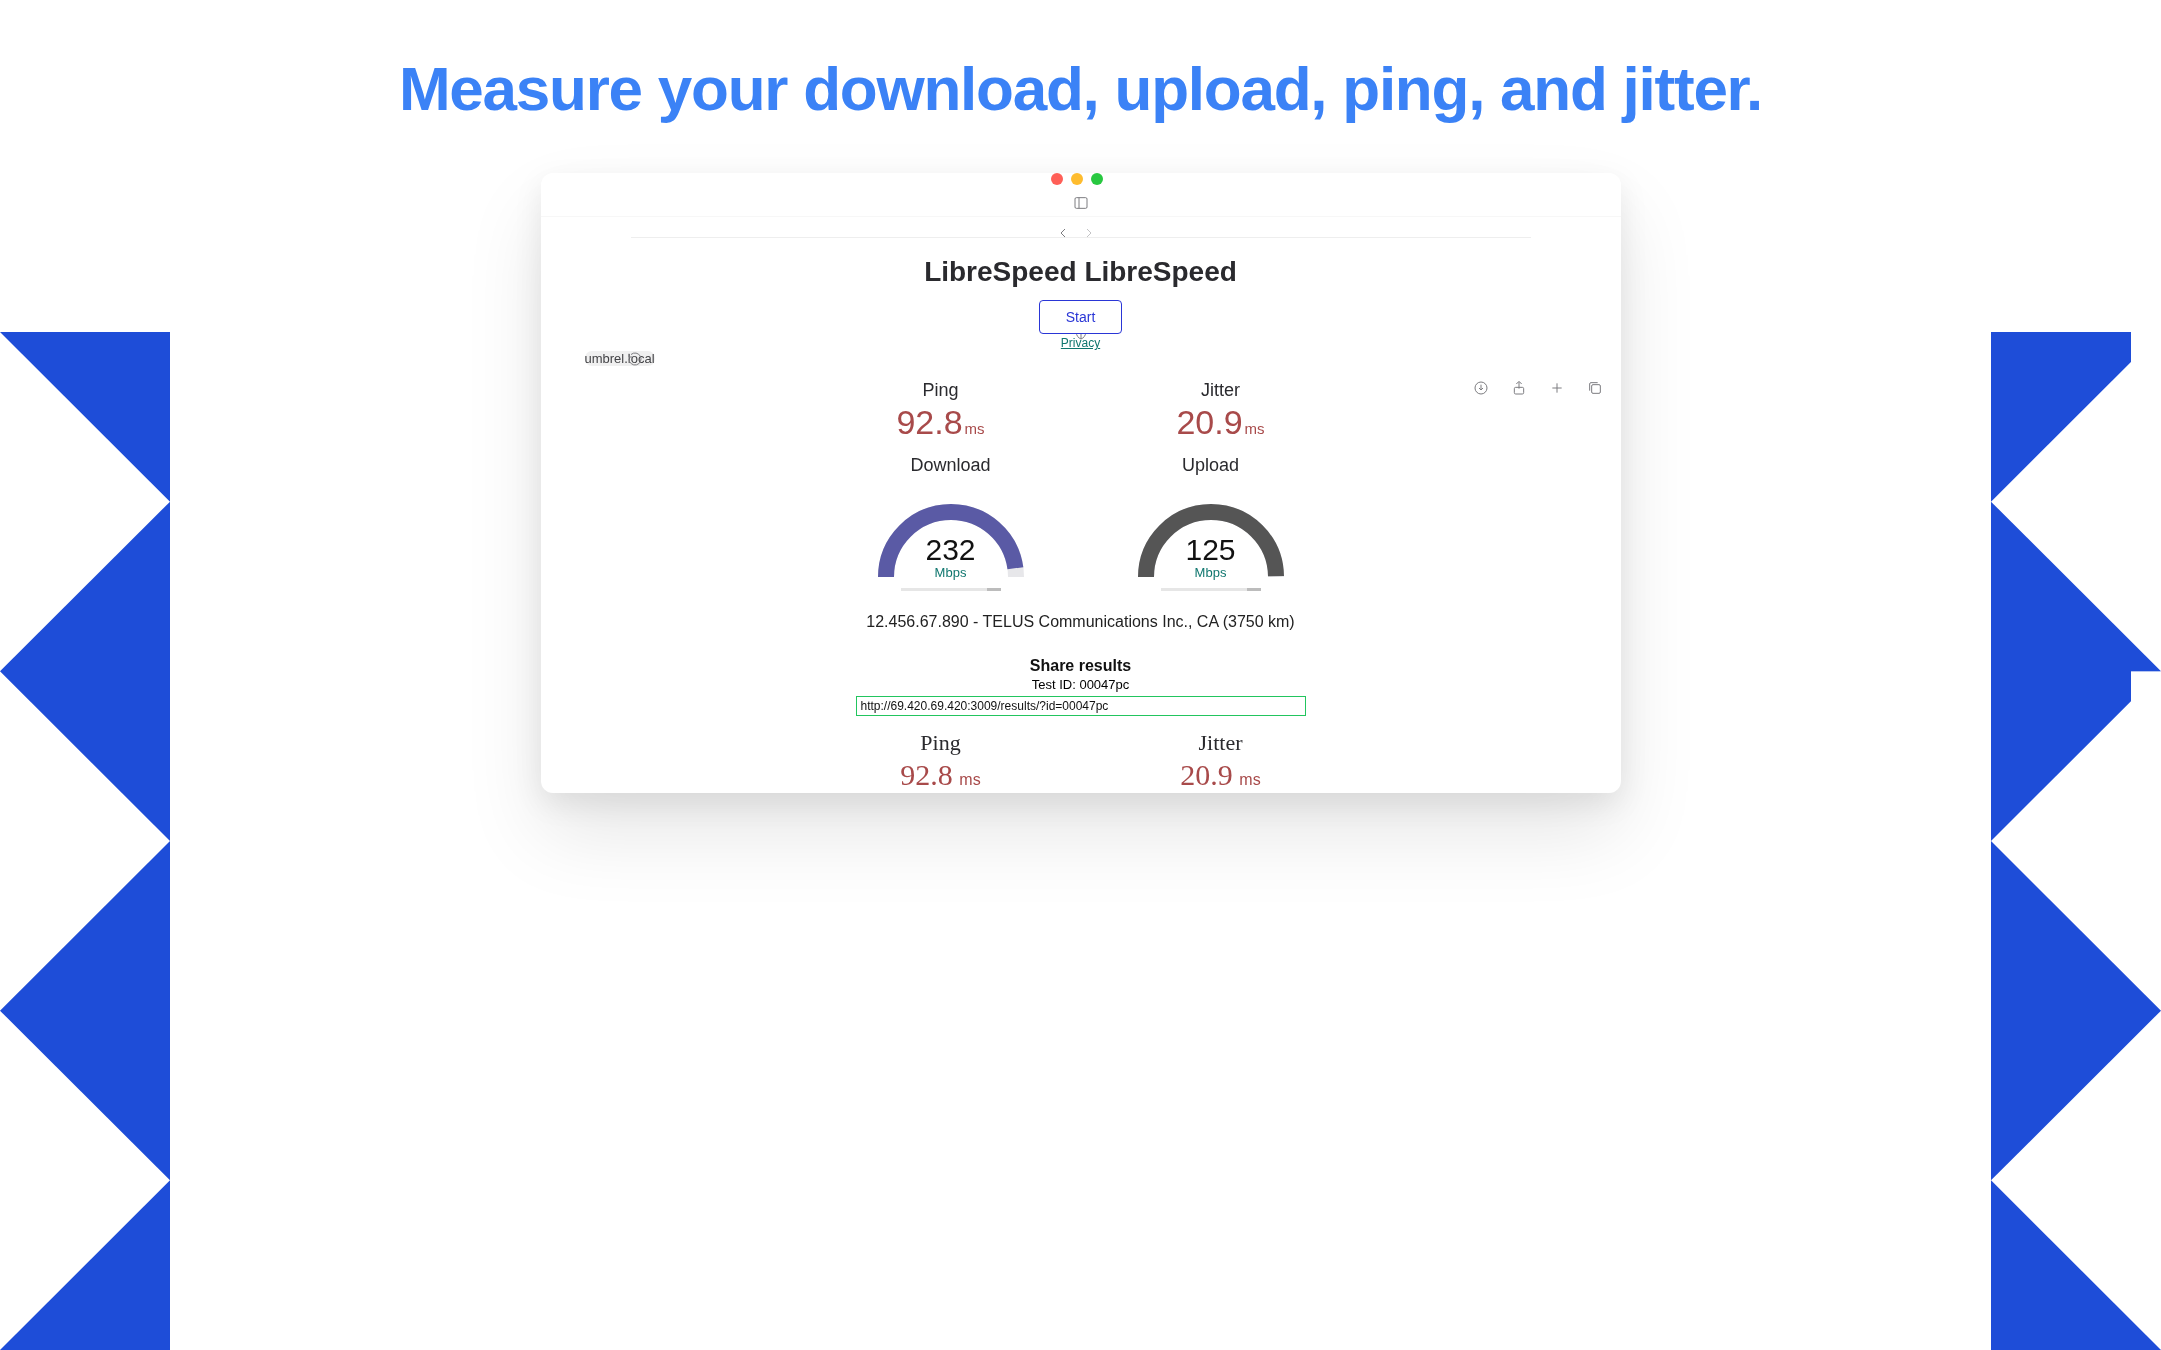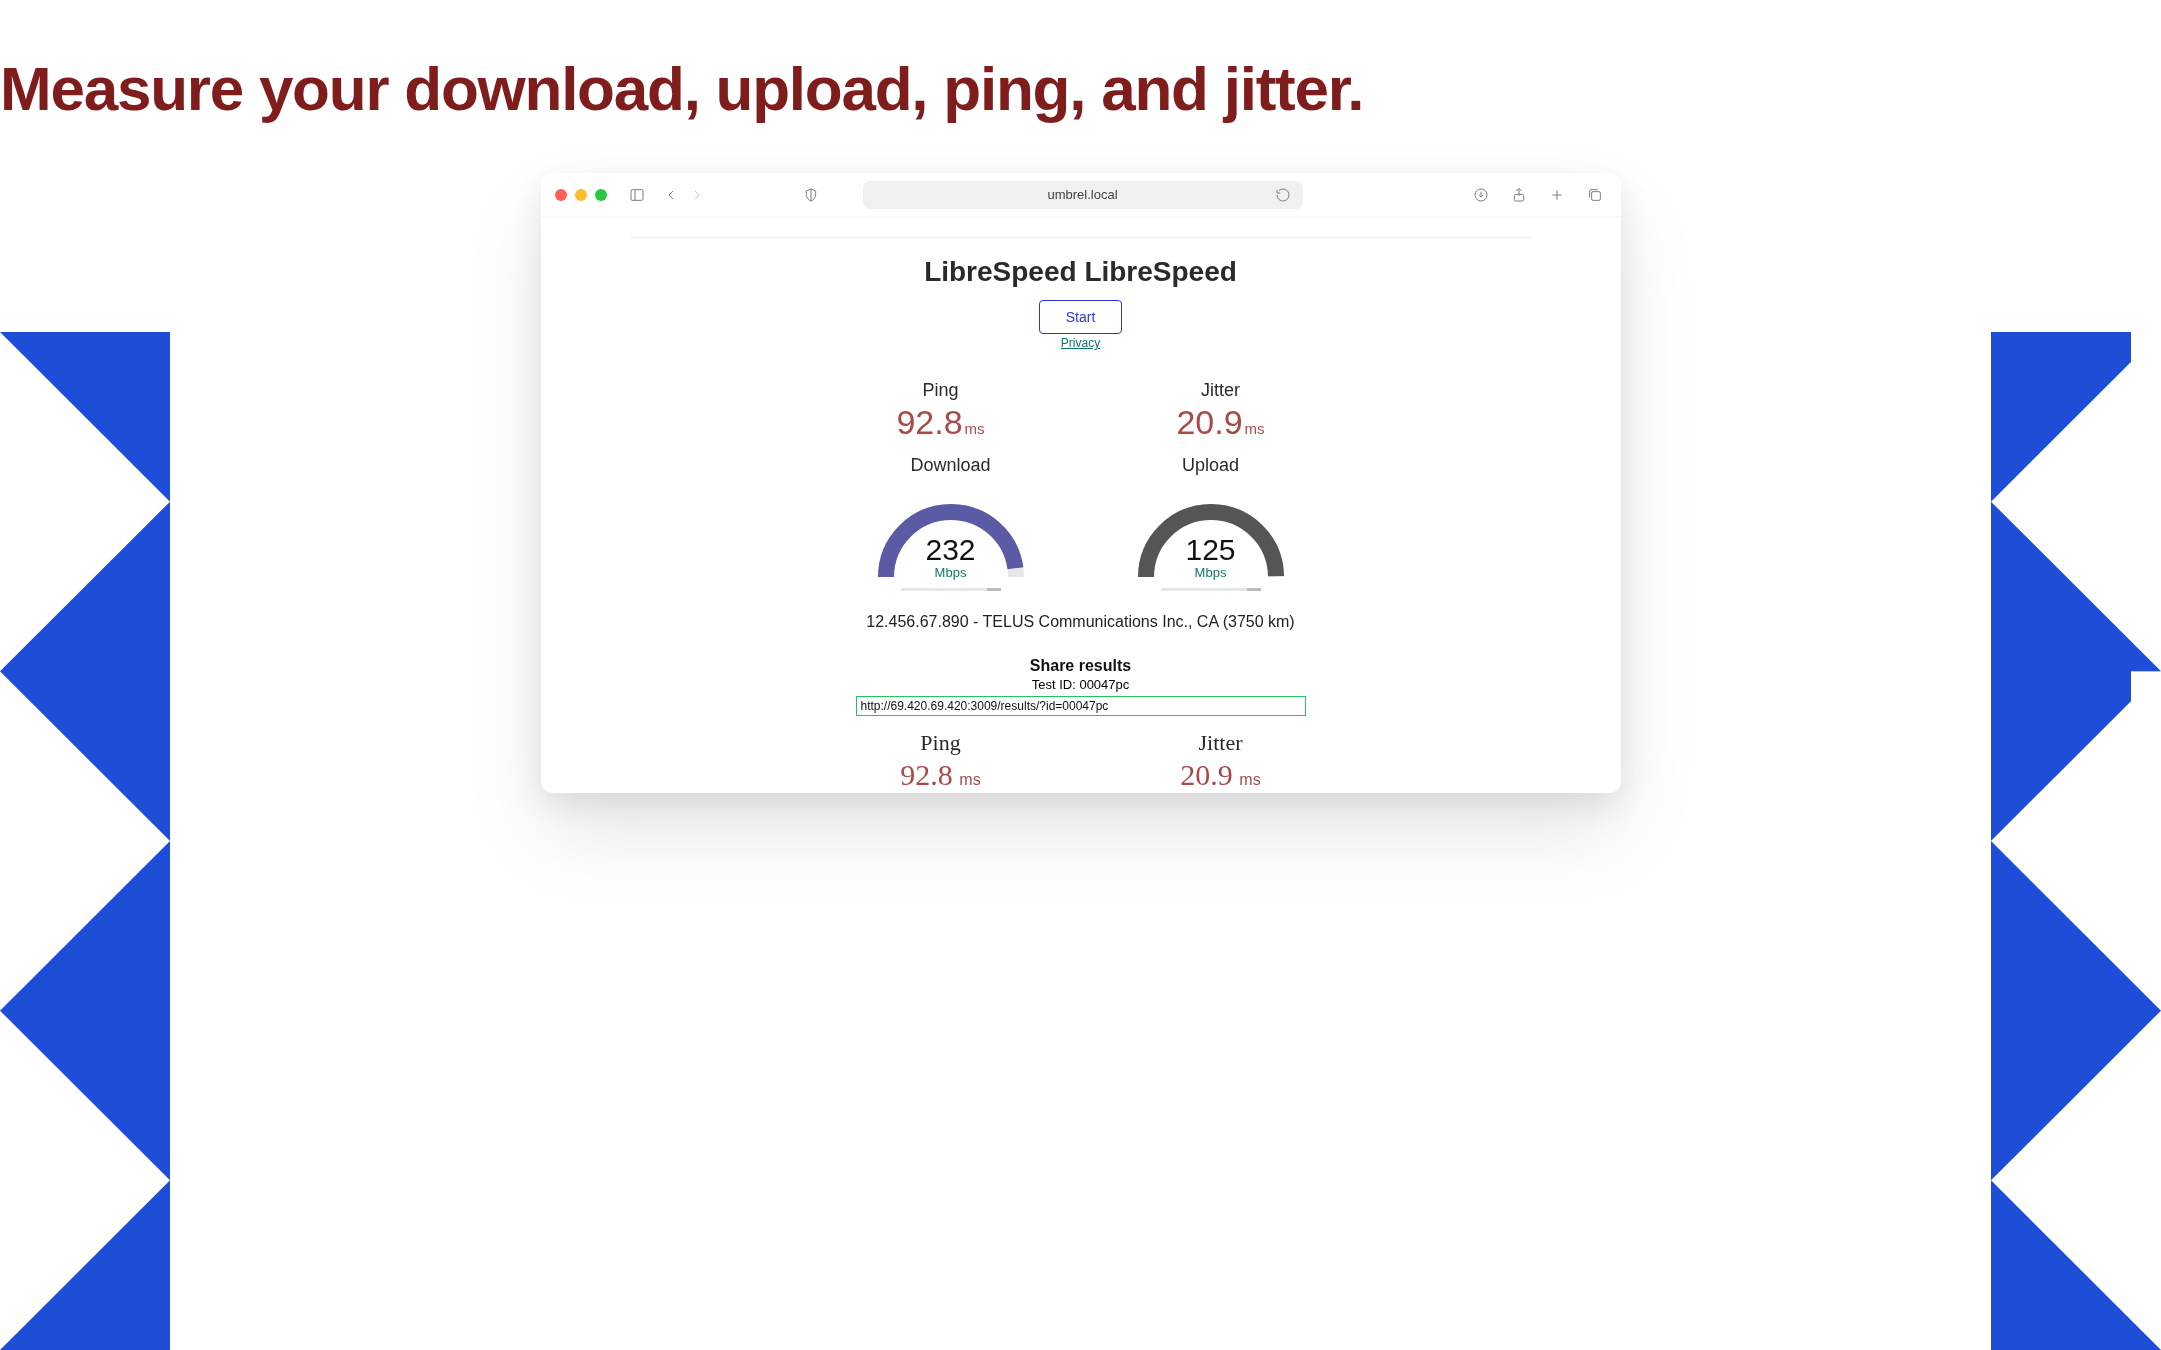--- a/index.html
+++ b/index.html
@@ -26,7 +26,8 @@
 
   
   .headline {
-    color: #7f1d1d;
+    text-align: center;
+    color: #3b82f6;
     font-size: 62px;
     font-weight: 700;
     line-height: 1.1;

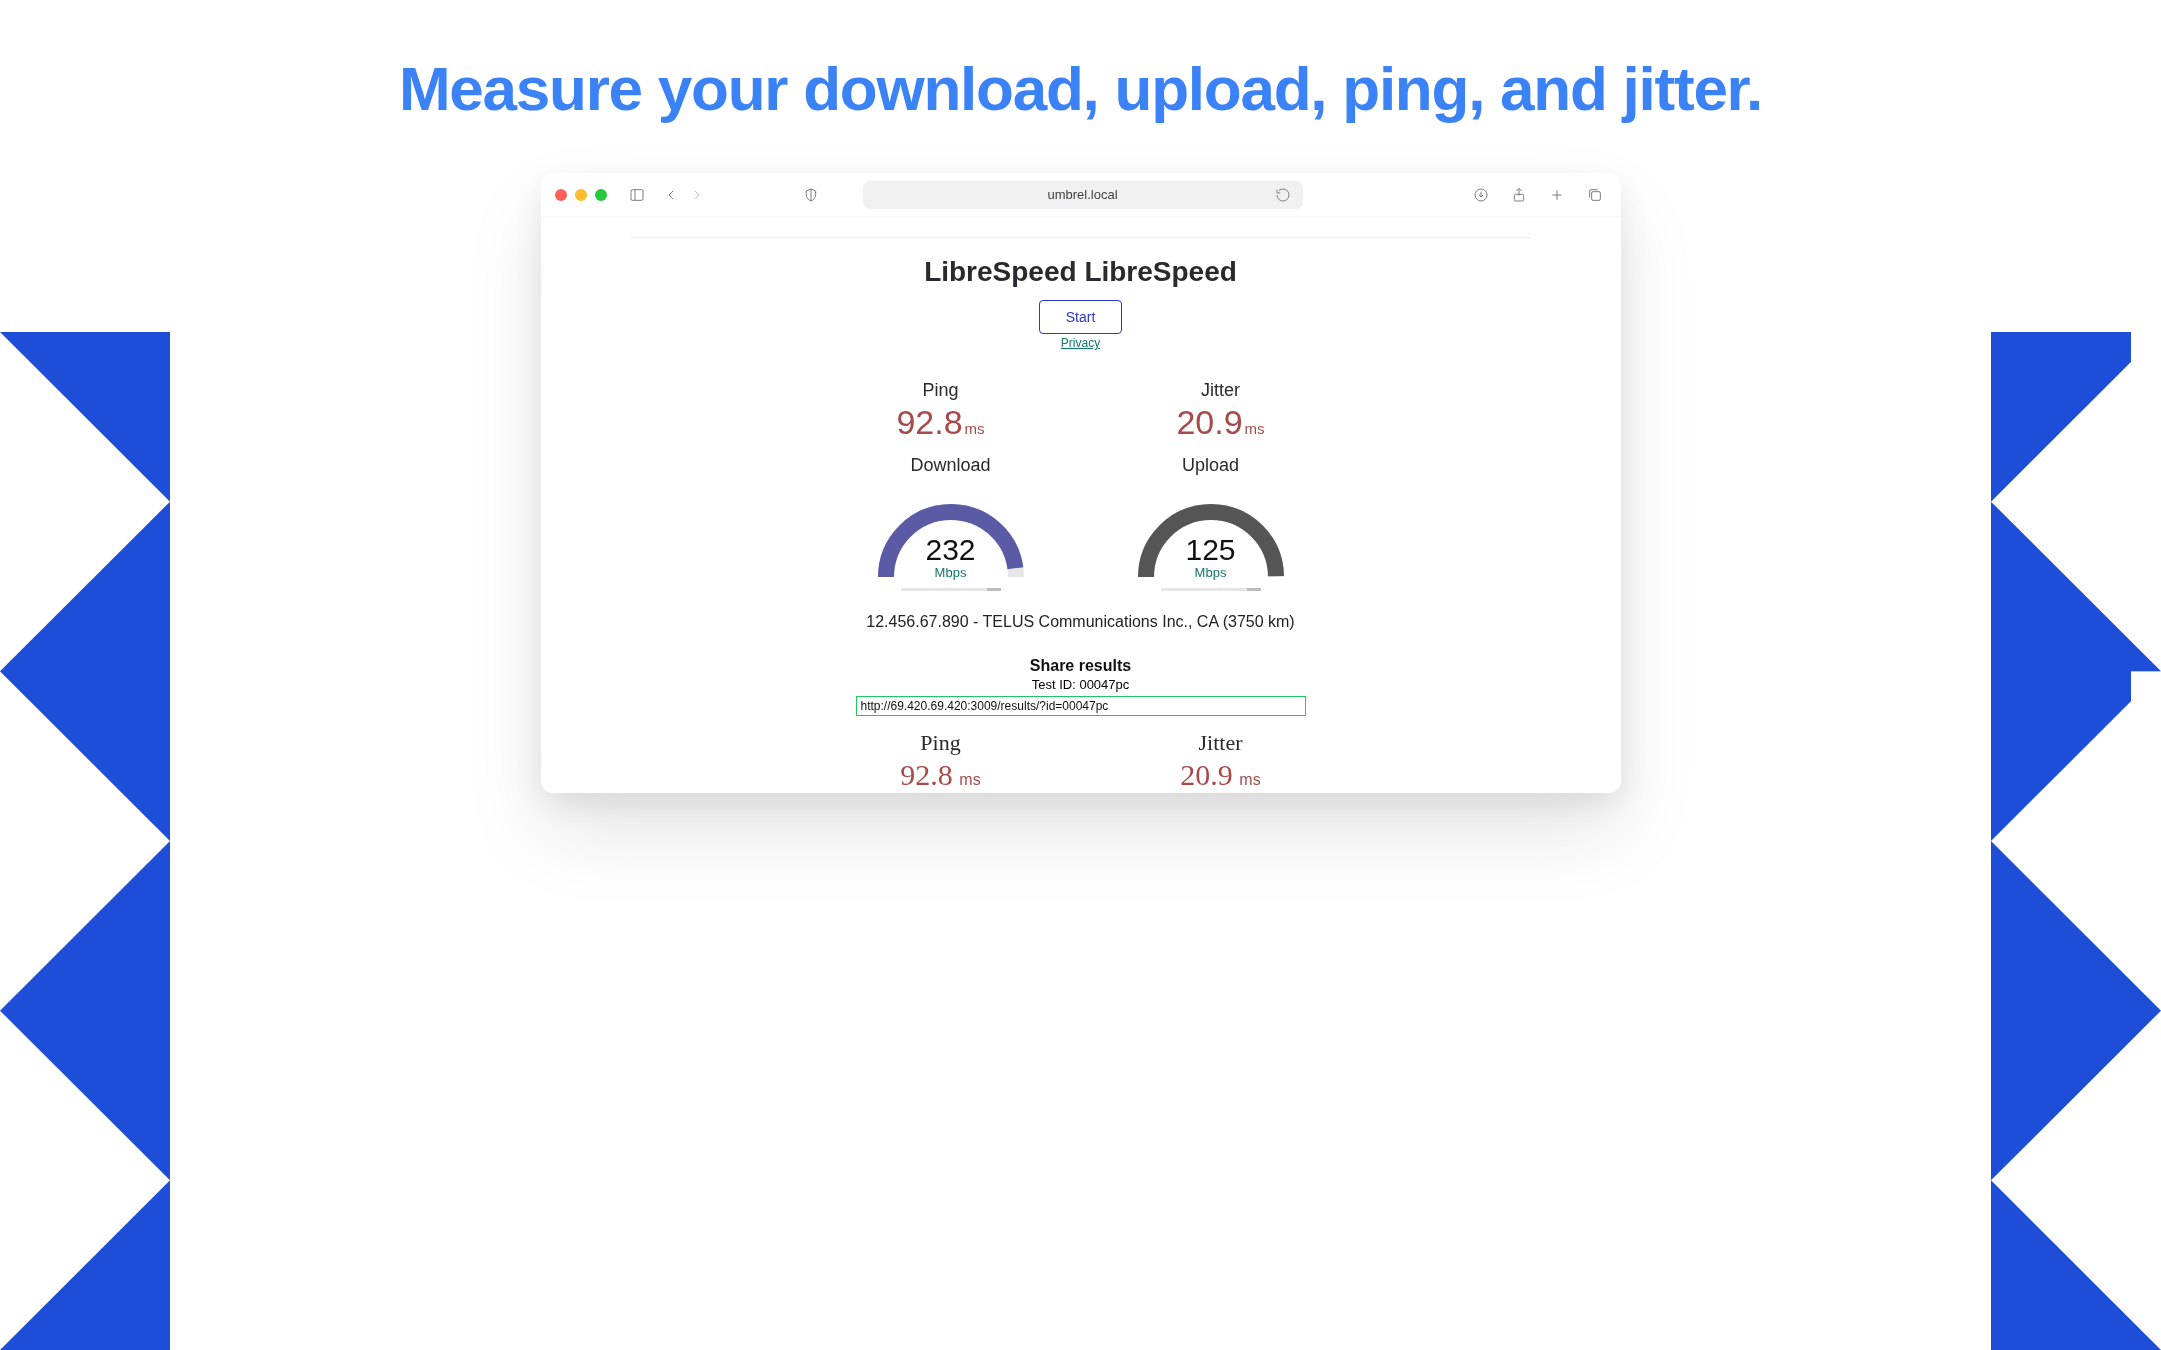--- a/index.html
+++ b/index.html
@@ -58,6 +58,7 @@
     padding: 0 14px;
     gap: 10px;
     border-bottom: 1px solid rgba(0,0,0,0.03);
+    flex-direction: column;
   }
   .traffic { display: flex; gap: 8px; margin-right: 8px; }
   .dot { width: 12px; height: 12px; border-radius: 50%; }

